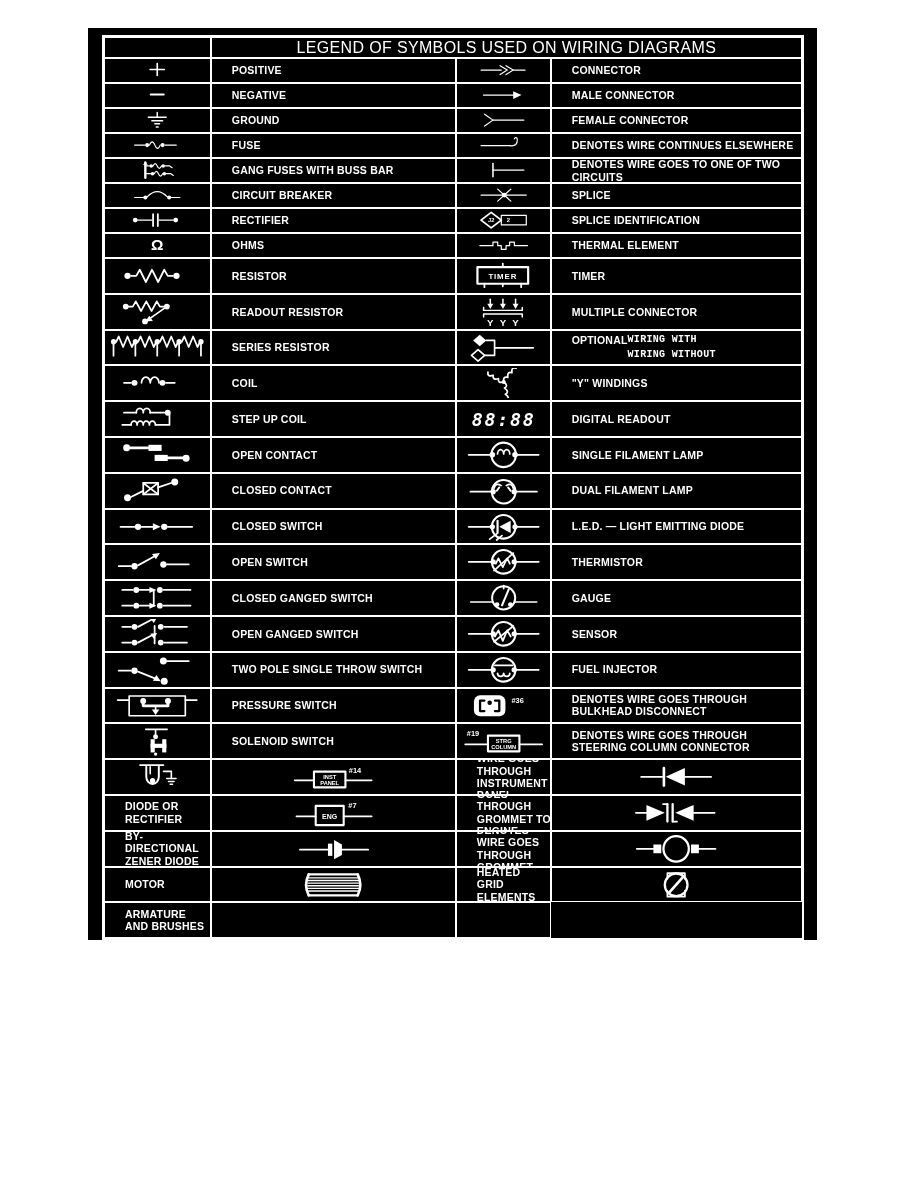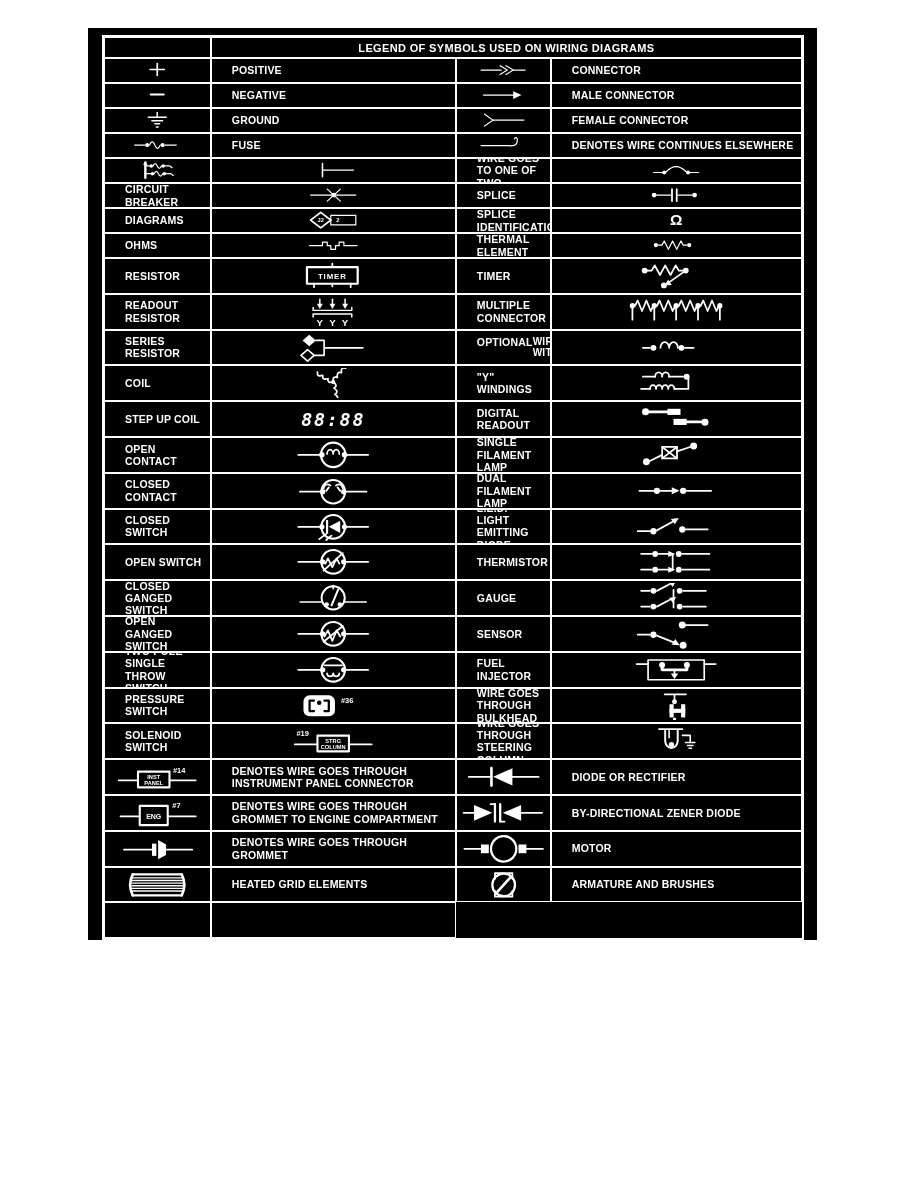--- a/index.html
+++ b/index.html
@@ -10,7 +10,7 @@
           grid-template-rows:21px repeat(8,25px) repeat(19,35.8px);}
   .cell{border:1px solid #fff;color:#fff;overflow:hidden;box-sizing:border-box;}
   .title{grid-column:2/5;display:flex;align-items:center;justify-content:center;
-         font-weight:bold;font-size:11px;letter-spacing:.35px;}
+         font-weight:normal;font-size:16px;letter-spacing:.35px;}
   .lab{display:flex;align-items:center;padding-left:20px;padding-right:4px;
        font-weight:bold;font-size:10.5px;line-height:1.18;letter-spacing:.2px;}
   .sym{display:flex;align-items:center;justify-content:center;}

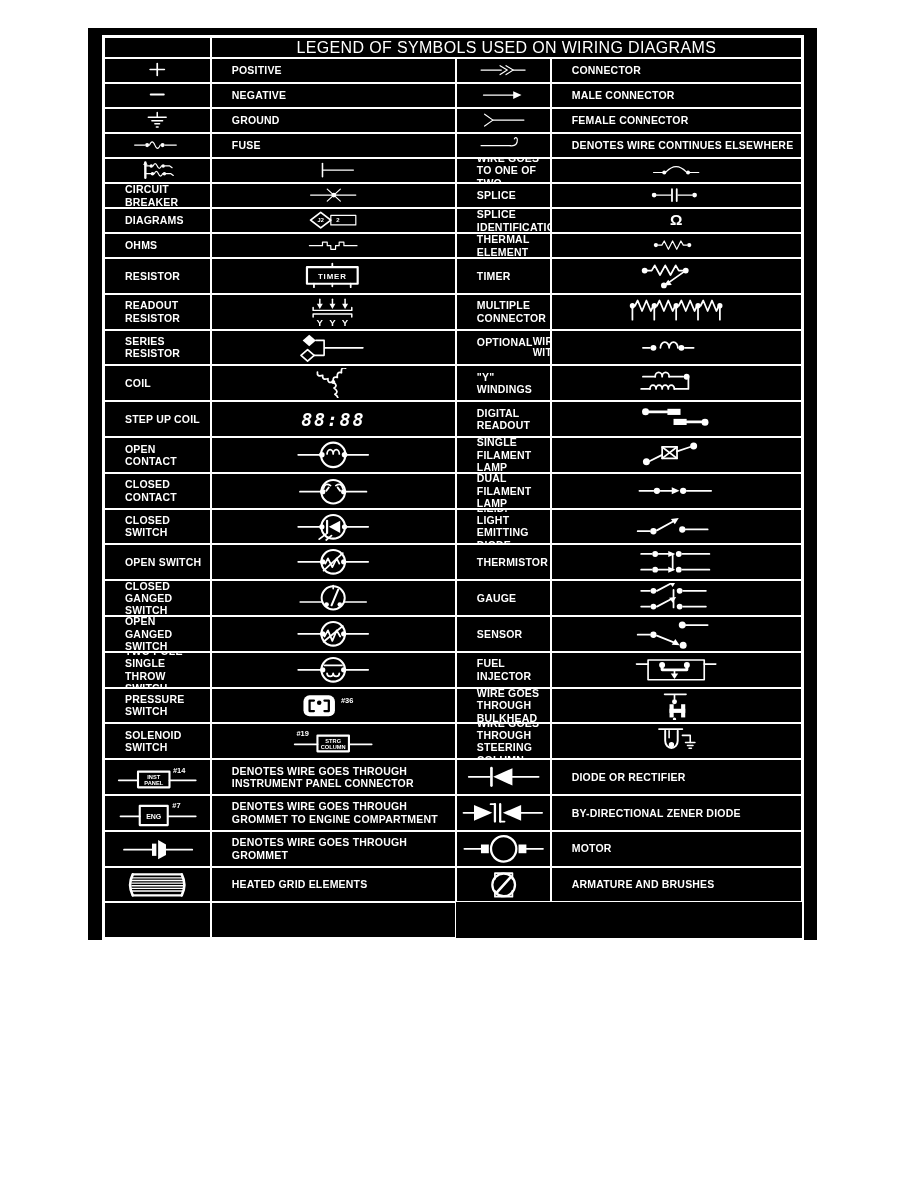--- a/index.html
+++ b/index.html
@@ -105,6 +105,7 @@
           <path d="M65,23 h8 l4,3"></path>
         </svg>
       </div>
+      <div class="cell lab">GANG FUSES WITH BUSS BAR</div>
       <div class="cell sym">
         <svg viewBox="0 0 92 34" preserveAspectRatio="xMidYMid meet">
           <path d="M28,6 V28" stroke-width="2.6"></path>

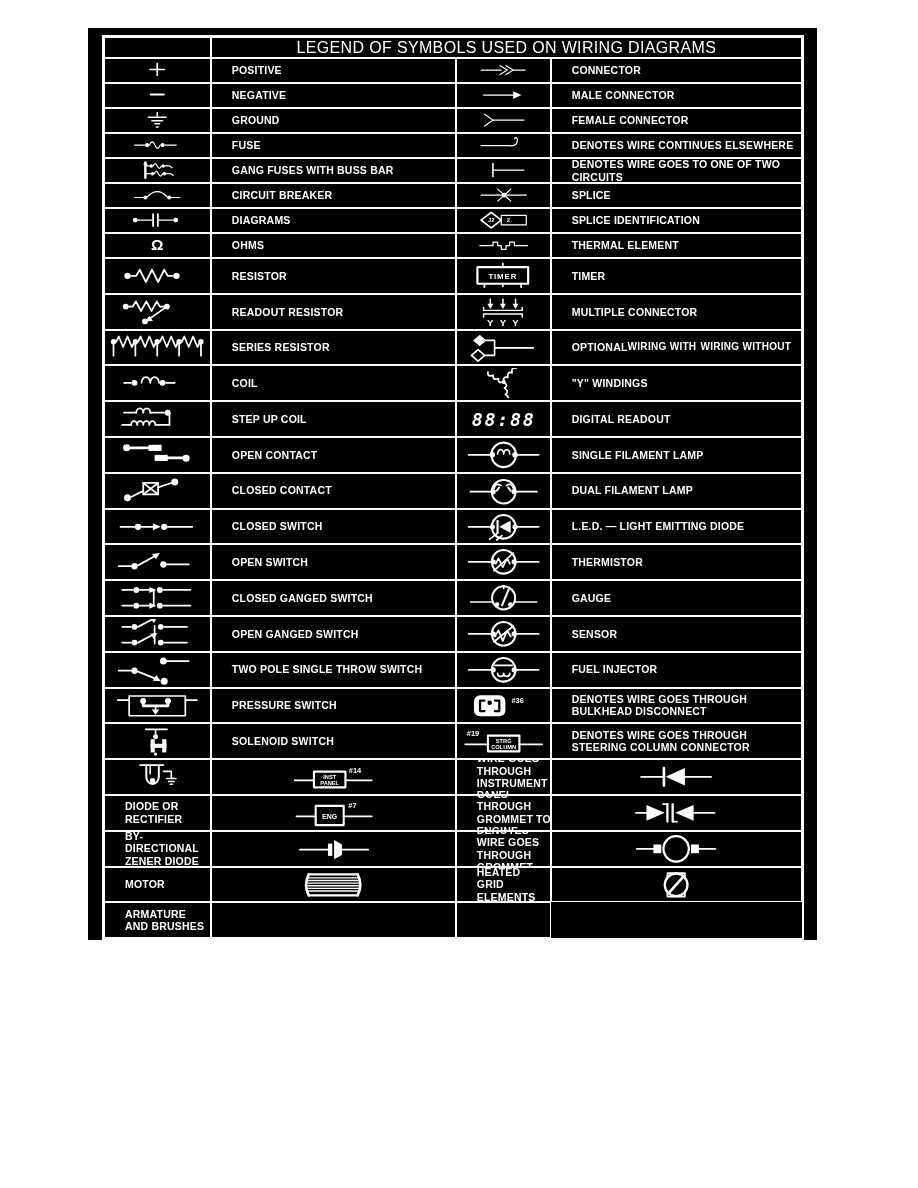--- a/index.html
+++ b/index.html
@@ -140,7 +140,7 @@
           <circle class="f" cx="81" cy="17" r="4"></circle>
         </svg>
       </div>
-      <div class="cell lab">DIAGRAMS</div>
+      <div class="cell lab">RECTIFIER</div>
       <div class="cell sym">
         <svg viewBox="0 0 92 34" preserveAspectRatio="xMidYMid meet">
           <path d="M8,17 L25,4 L42,17 L25,30 z" stroke-width="3"></path>

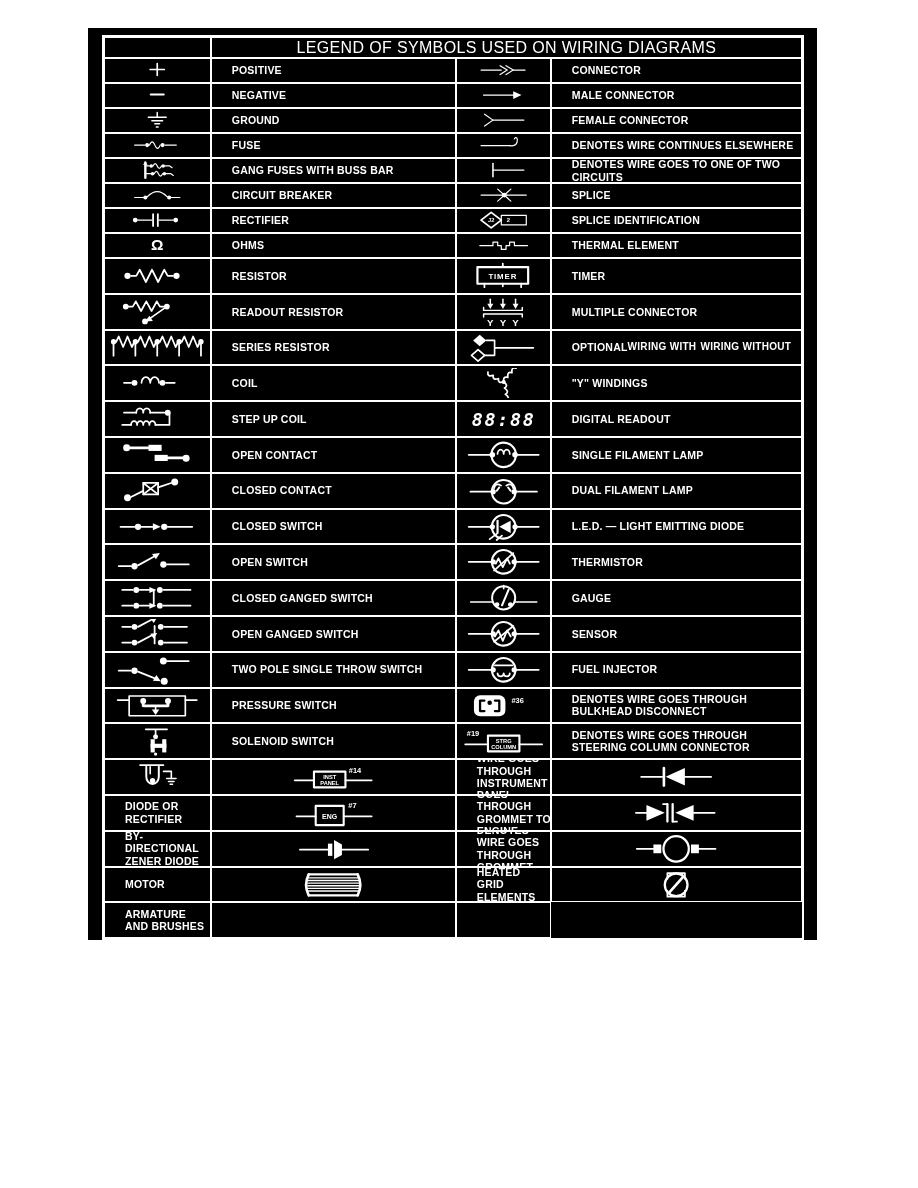--- a/index.html
+++ b/index.html
@@ -22,7 +22,7 @@
            font-style:italic;text-anchor:middle;letter-spacing:2px;}
   .opt{display:flex;align-items:flex-start;gap:0;width:100%;}
   .opt-main{font-weight:bold;font-size:10.5px;letter-spacing:.2px;}
-  .opt-subs{display:flex;flex-direction:row;gap:4px;}
+  .opt-subs{display:flex;flex-direction:column;gap:4px;font-family:Liberation Mono, monospace;}
   .opt-subs span{font-weight:bold;font-size:10px;letter-spacing:.3px;}
 </style>
 </head>

